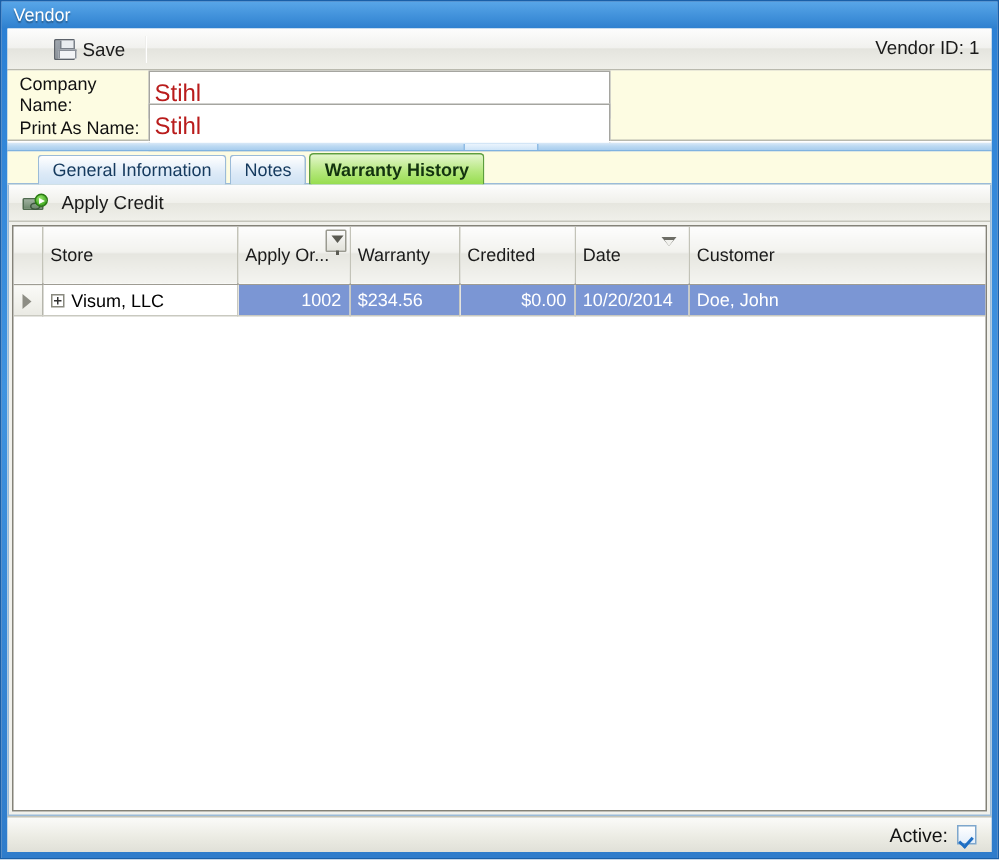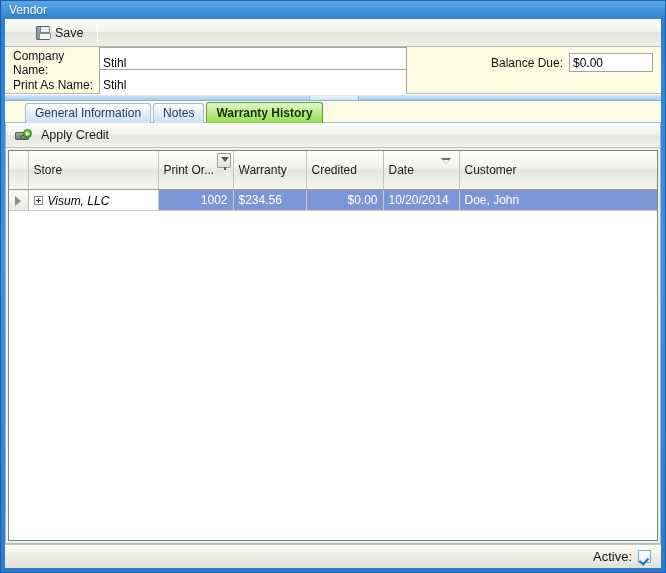--- a/index.html
+++ b/index.html
@@ -401,6 +401,7 @@
         <span>Save</span>
       </div>
       <div class="tsep"></div>
+      <div id="vendor-id">Vendor ID: 1</div>
     </div>
 
     <div id="fields">

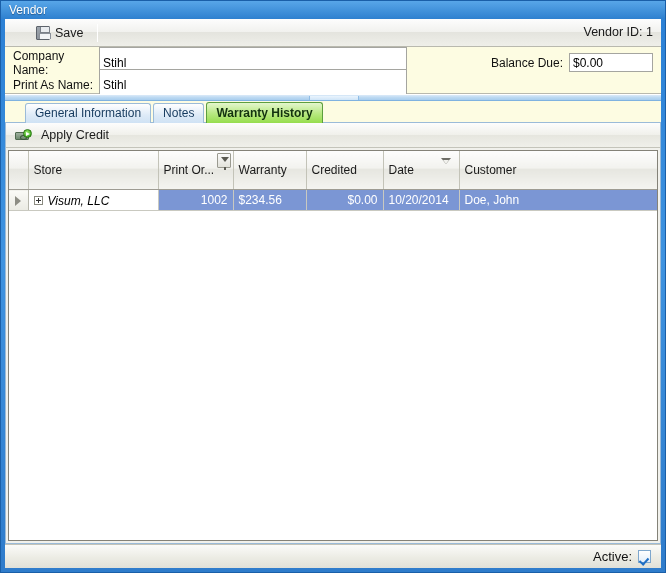--- a/index.html
+++ b/index.html
@@ -120,9 +120,9 @@
     border: 1px solid #a5a5a0;
     background: #ffffff;
     font-family: "Liberation Sans", sans-serif;
-    font-size: 12px;
+    font-size: 16px;
     padding: 0 3px;
-    color: #000000;
+    color: #b91c1c;
     outline: none;
   }
   #balance-wrap {

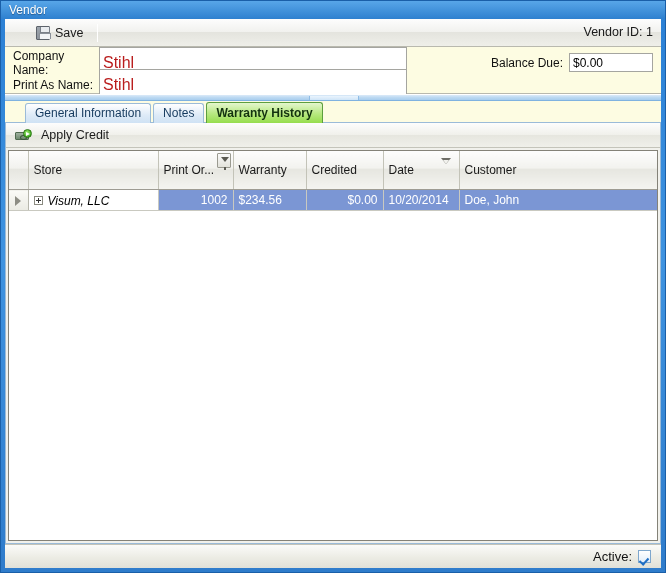--- a/index.html
+++ b/index.html
@@ -412,10 +412,6 @@
       <div class="frow">
         <div class="flabel">Print As Name:</div>
         <input class="finput" type="text" value="Stihl" style="">
-      </div>
-      <div id="balance-wrap">
-        <div class="flabel">Balance Due:</div>
-        <input id="balance-input" type="text" value="$0.00" style="">
       </div>
     </div>
 

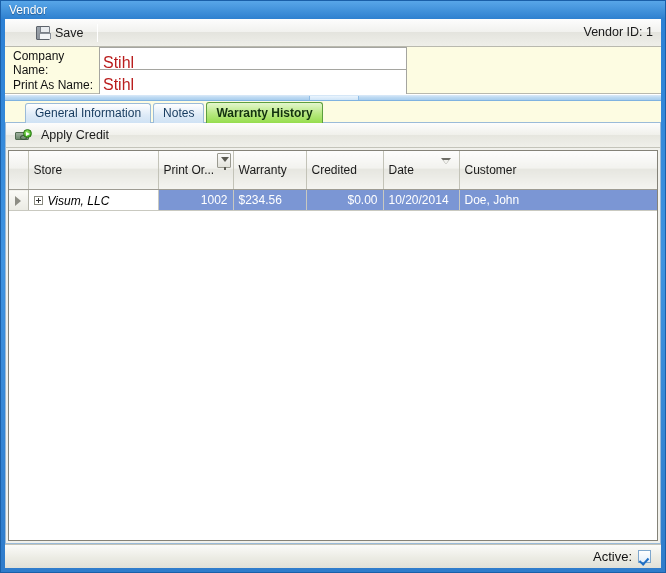--- a/index.html
+++ b/index.html
@@ -451,7 +451,7 @@
               <th class="indicator-col"></th>
               <th>Store</th>
               <th>
-                <span>Print Or...</span>
+                <span>Apply Or...</span>
                 <span class="filter-btn">
                     <i class="funnel"></i>
                   </span>

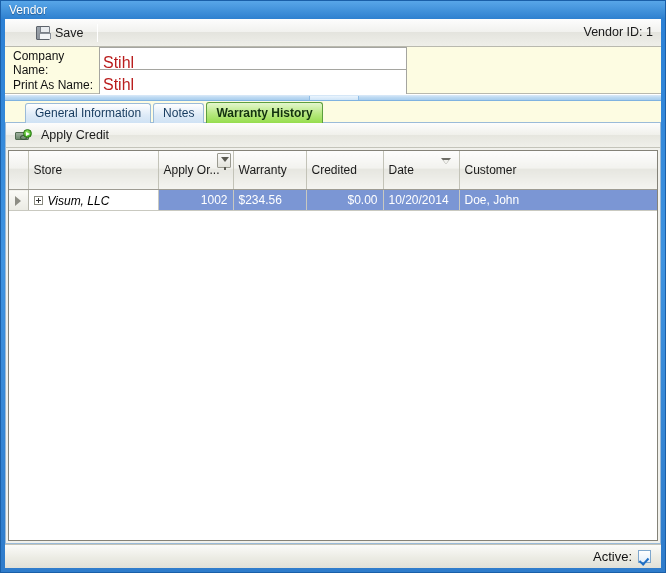--- a/index.html
+++ b/index.html
@@ -273,7 +273,6 @@
   td.cell-focused {
     background: #ffffff !important;
     color: #000000 !important;
-    font-style: italic;
   }
   td.num { text-align: right; }
   td.indicator-cell {

